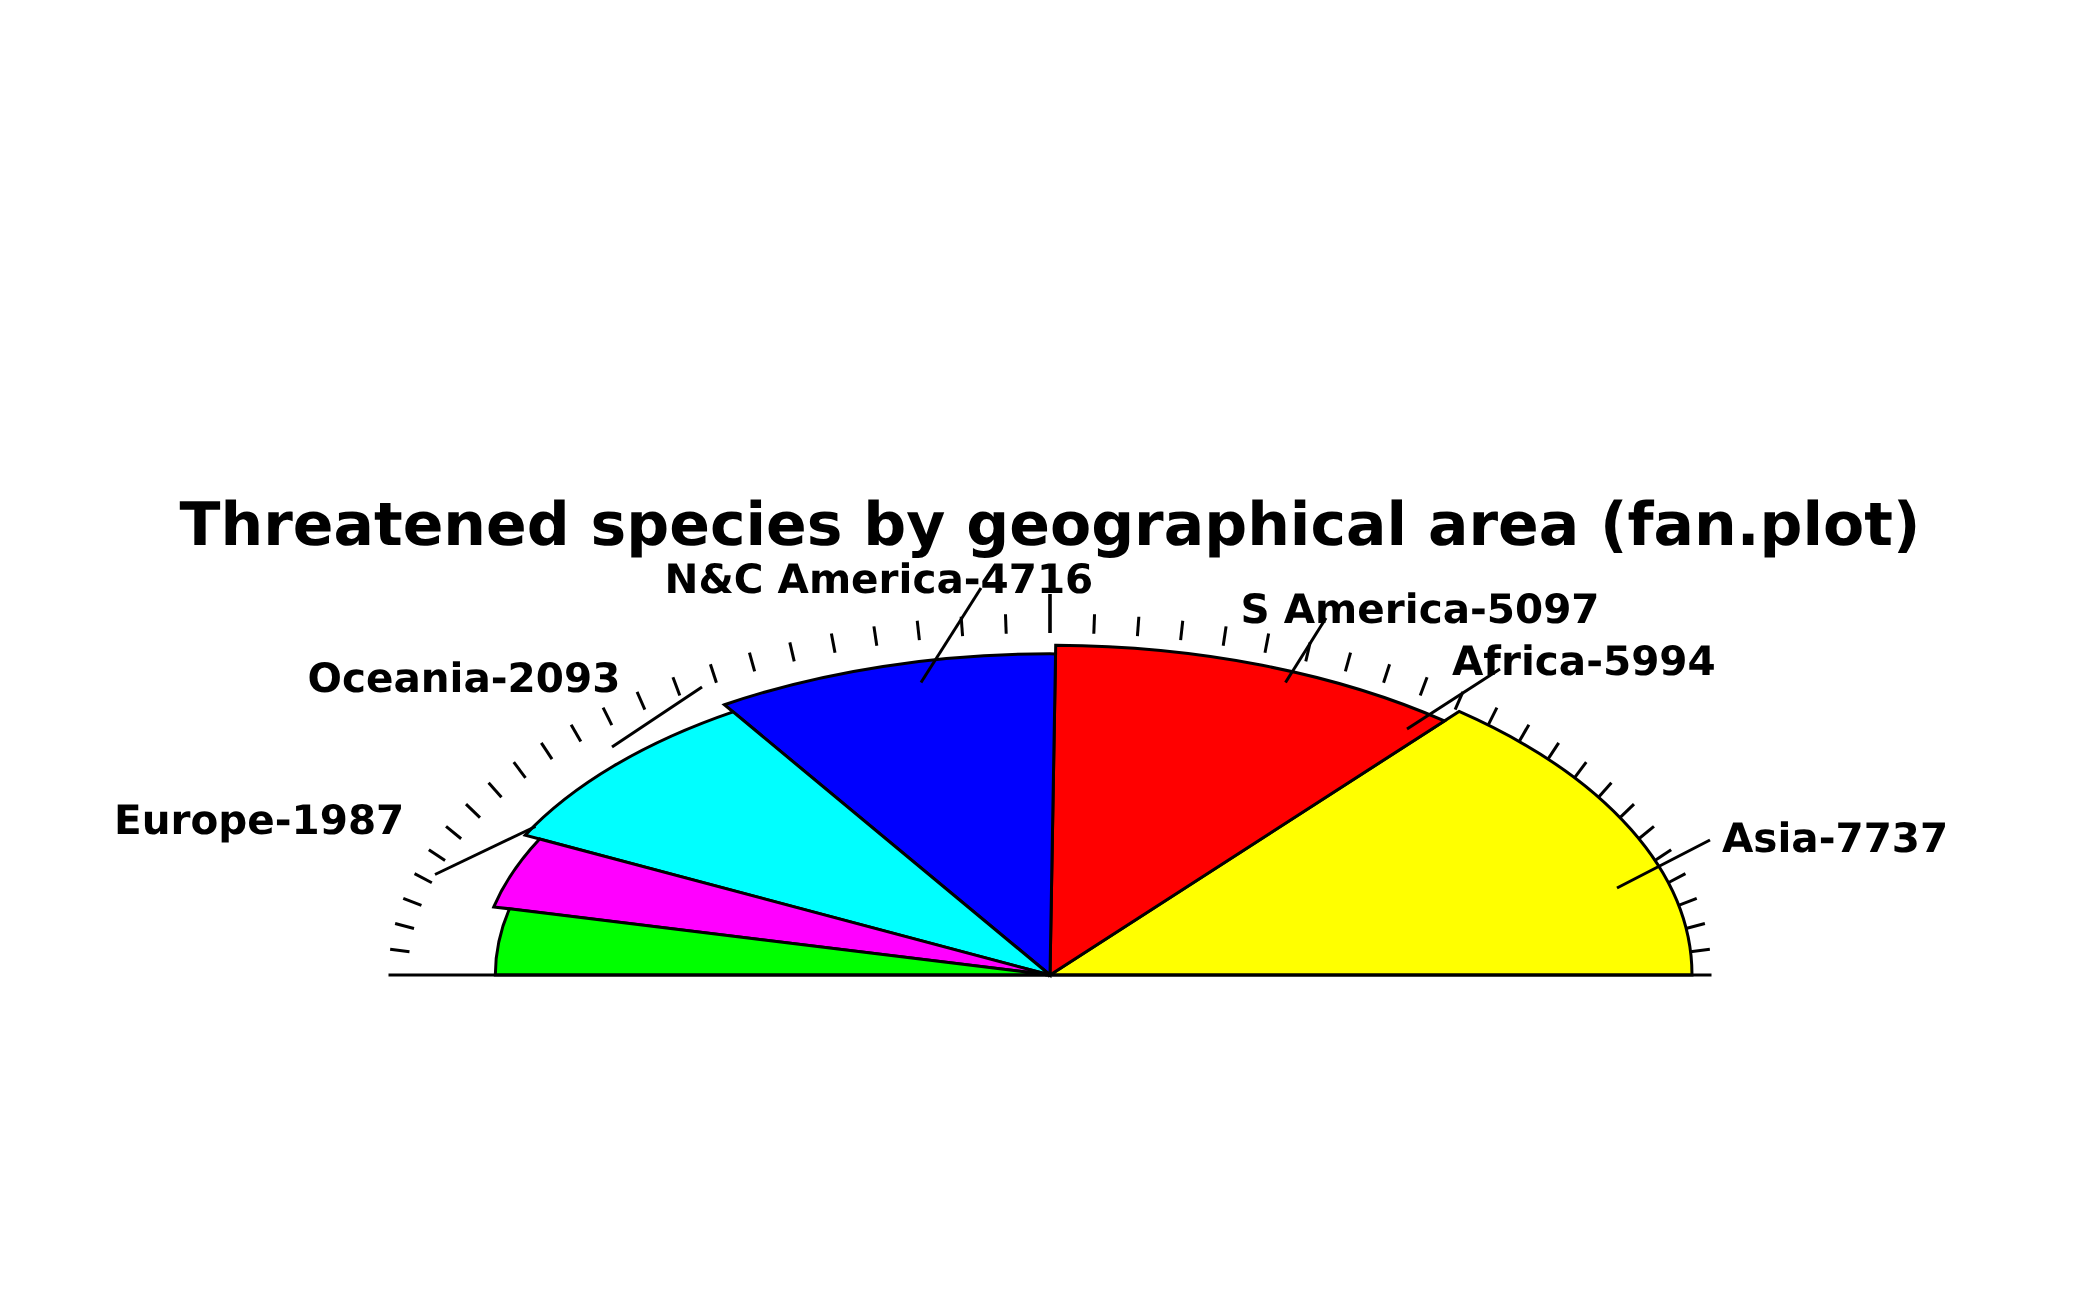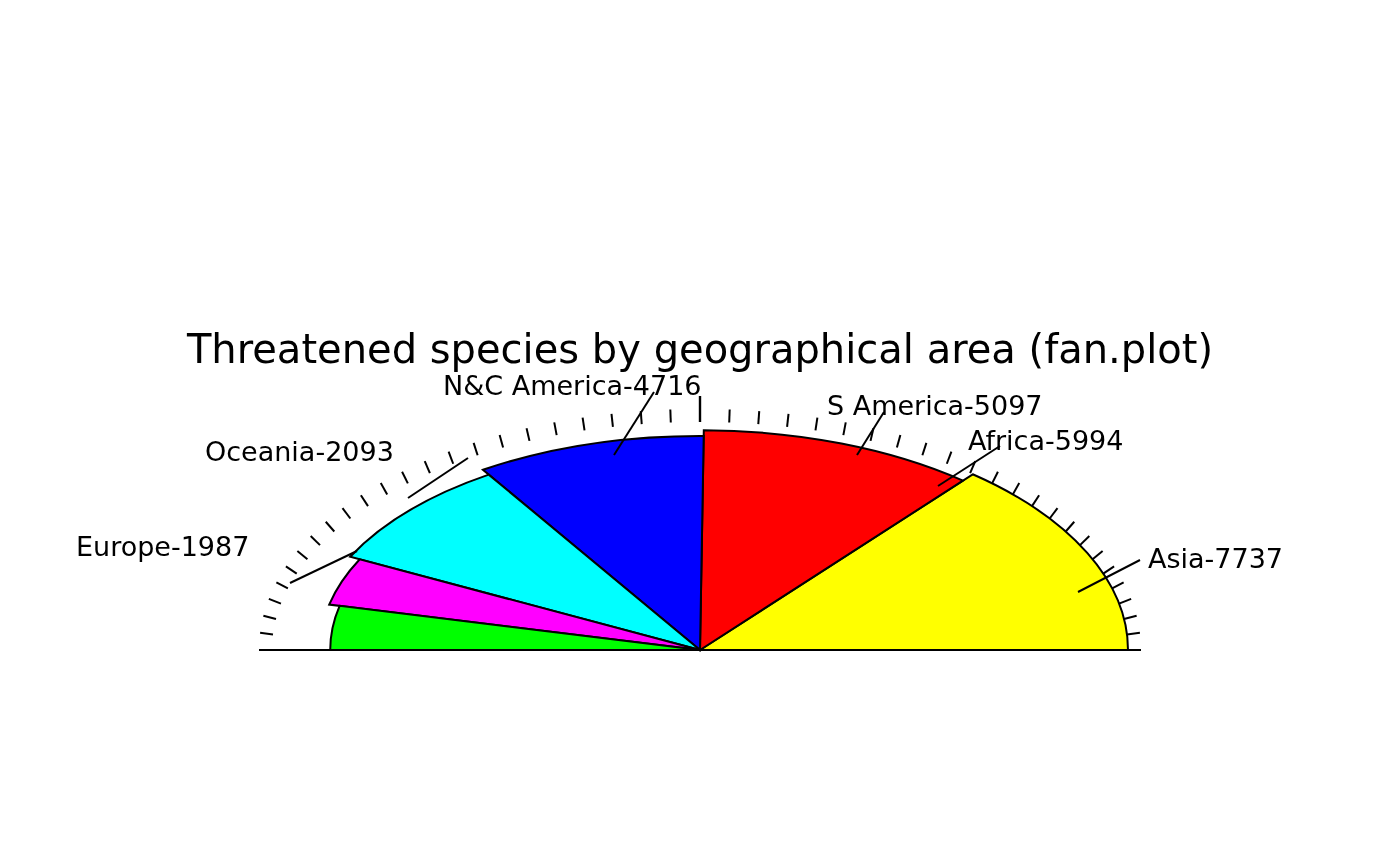--- a/index.html
+++ b/index.html
@@ -18,6 +18,7 @@
     width: 1400px;
     height: 866px;
     background: #ffffff;
+    font-weight: bold;
   }
   svg#fan-svg {
     position: absolute;

